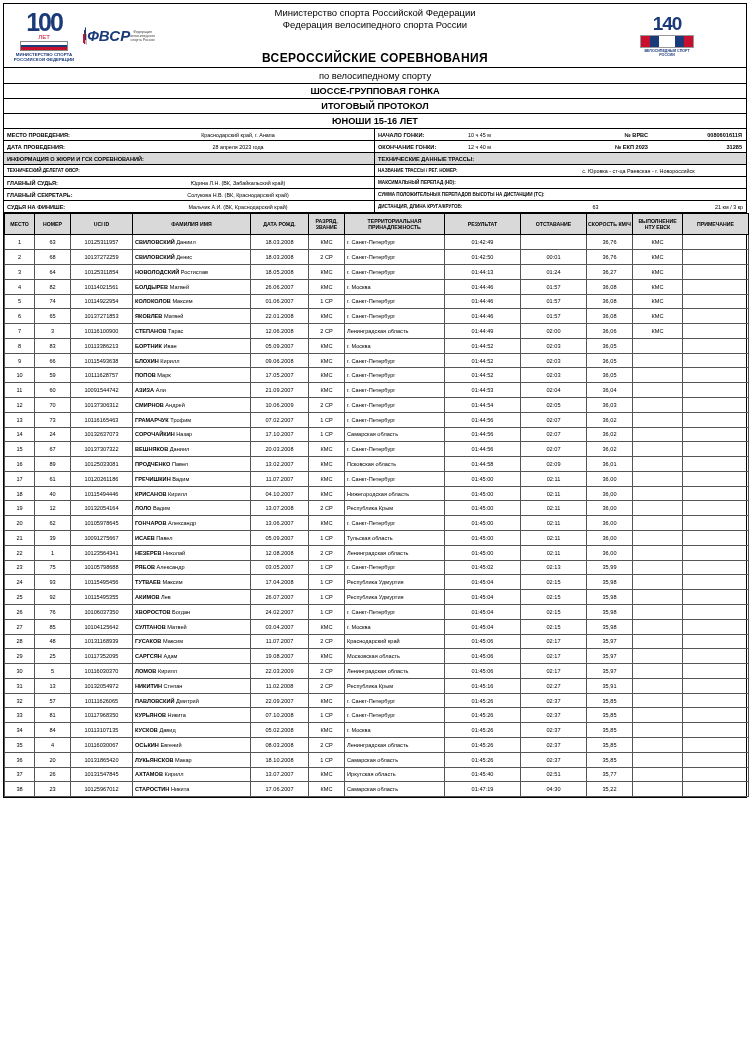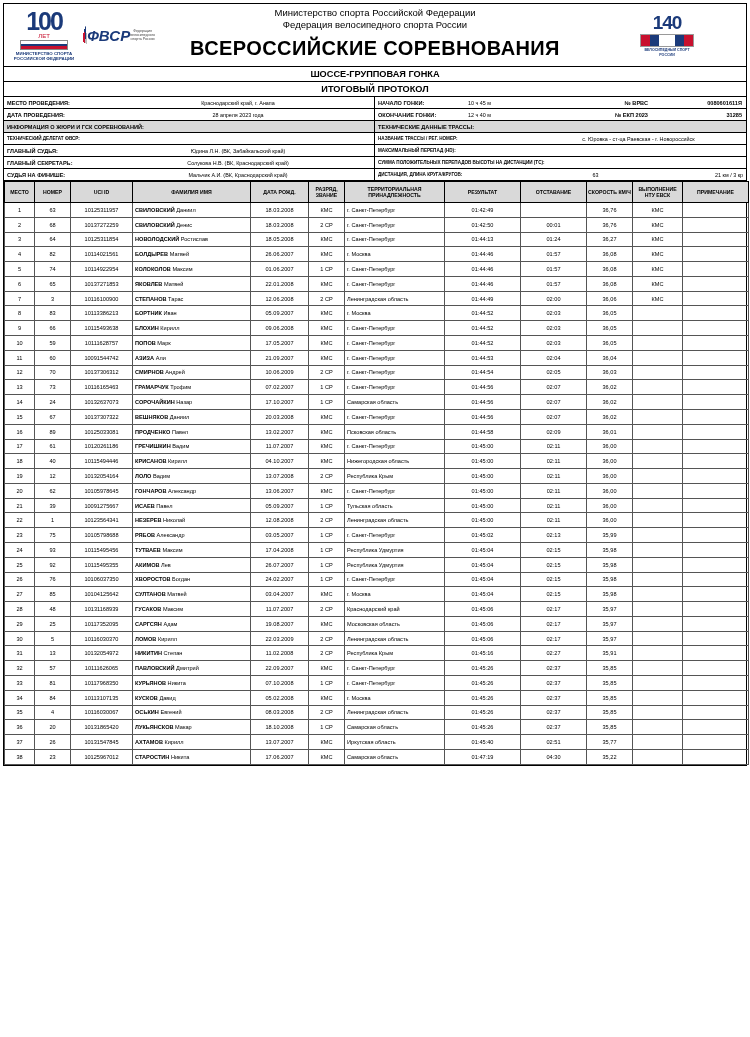--- a/index.html
+++ b/index.html
@@ -20,7 +20,7 @@
   .logo-right{width:150px;gap:12px;}
   .title-cell{flex:1;text-align:center;padding:3px 2px 2px 2px;}
   .org-line{font-size:9.5px;line-height:12.2px;white-space:nowrap;}
-  .main-title{font-size:20px;font-weight:bold;letter-spacing:.4px;margin-top:6px;}
+  .main-title{font-size:12px;font-weight:bold;letter-spacing:.4px;margin-top:20px;}
 
   .band{text-align:center;border-bottom:1.1px solid #000;font-size:9px;padding:2px 0;}
   .band.sub{font-weight:normal;font-size:9.4px;}

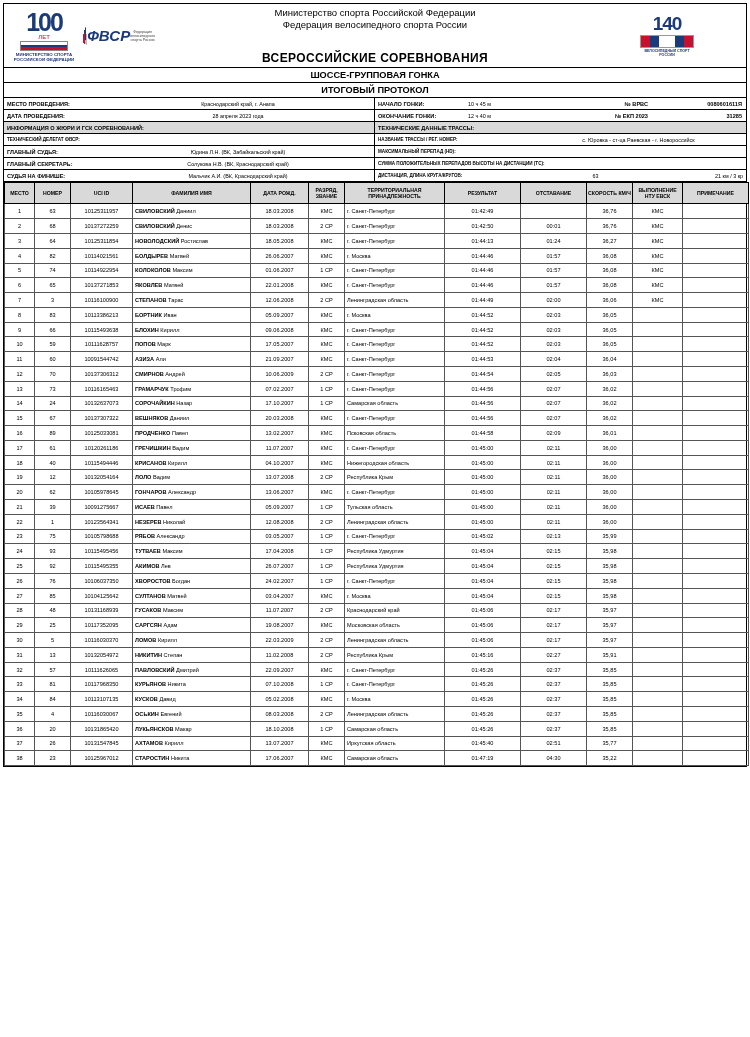--- a/index.html
+++ b/index.html
@@ -124,6 +124,7 @@
       </div>
     </div>
 
+    <div class="band sub">по велосипедному спорту</div>
     <div class="band b1">ШОССЕ-ГРУППОВАЯ ГОНКА</div>
     <div class="band b1">ИТОГОВЫЙ ПРОТОКОЛ</div>
 

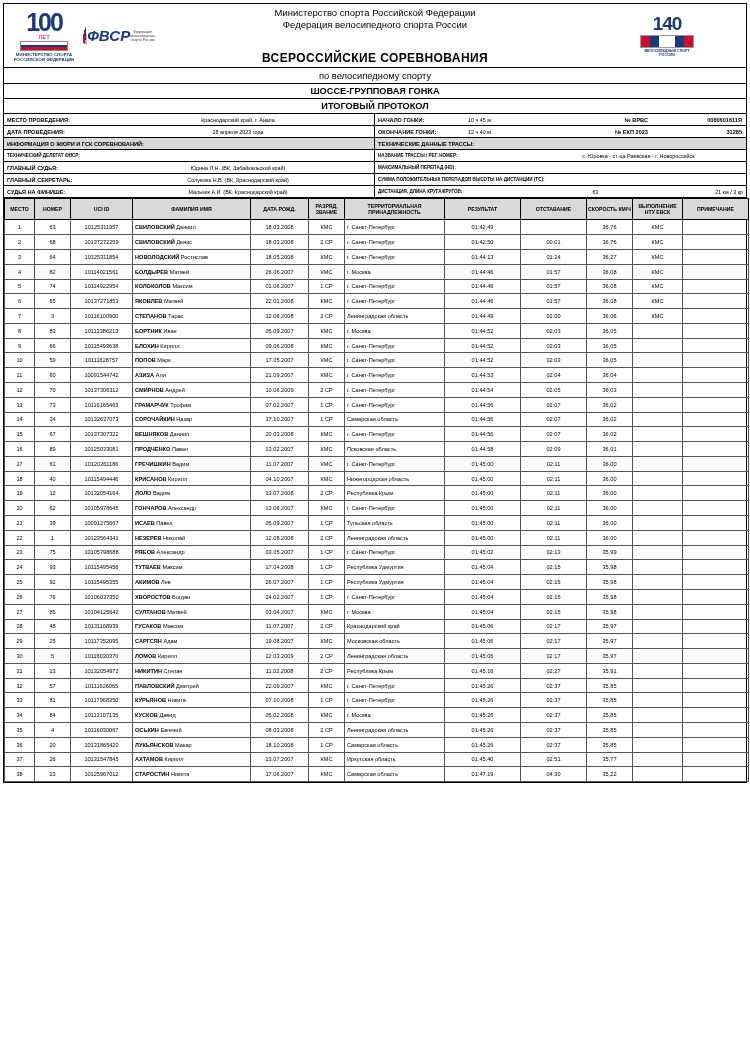--- a/index.html
+++ b/index.html
@@ -127,6 +127,7 @@
     <div class="band sub">по велосипедному спорту</div>
     <div class="band b1">ШОССЕ-ГРУППОВАЯ ГОНКА</div>
     <div class="band b1">ИТОГОВЫЙ ПРОТОКОЛ</div>
+    <div class="band b1">ЮНОШИ 15-16 ЛЕТ</div>
 
     <div class="info-wrap">
 

